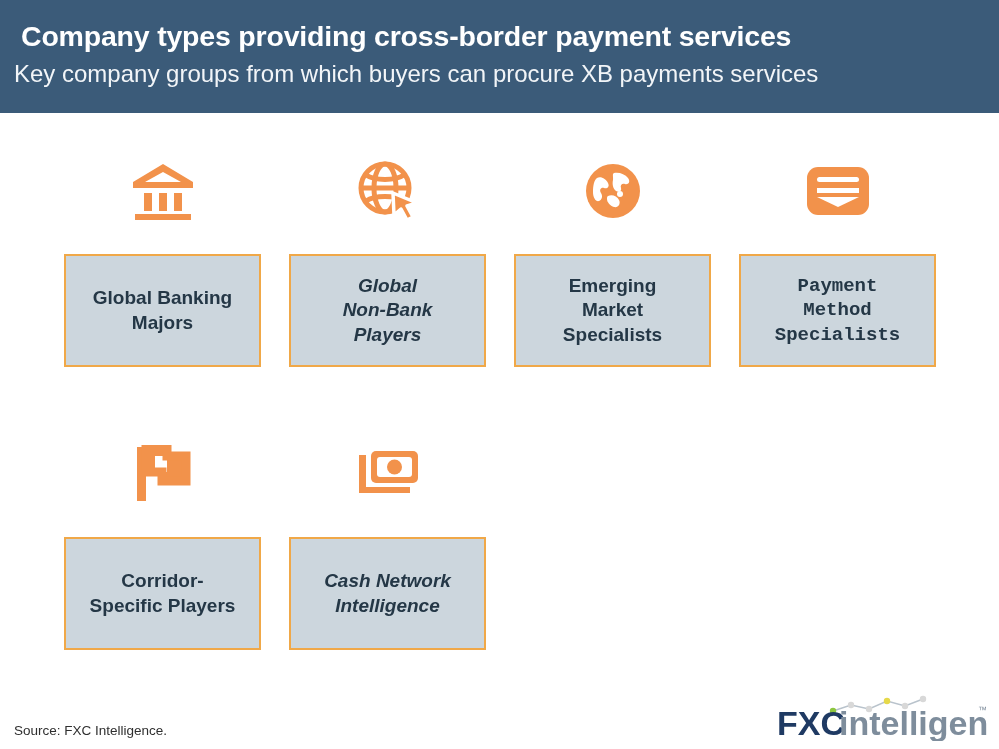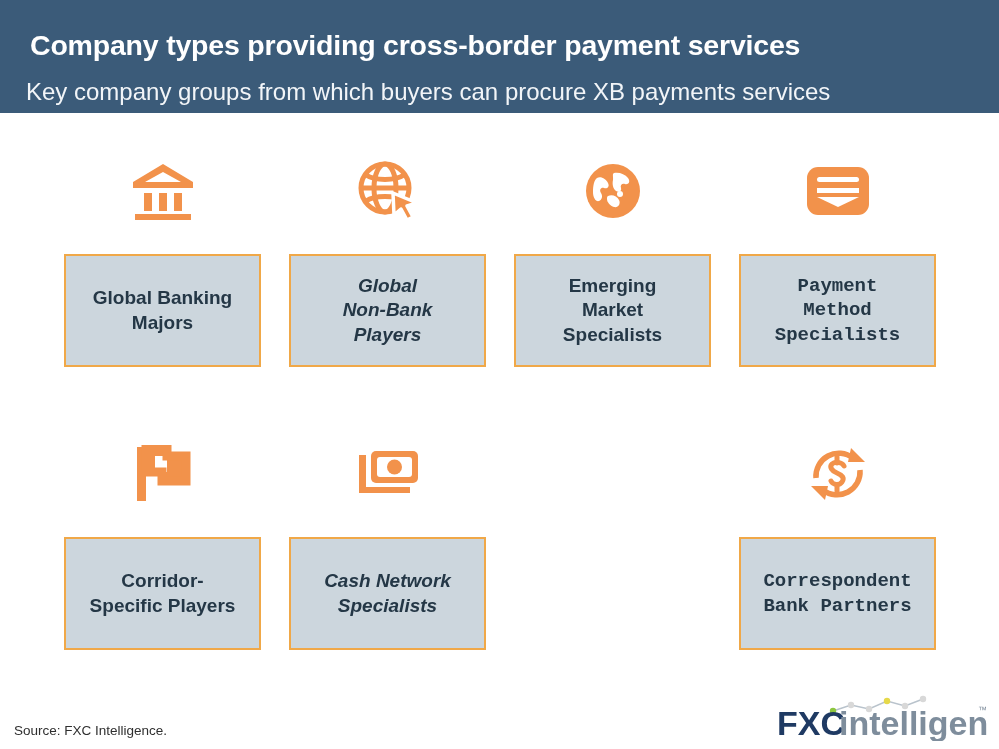--- a/index.html
+++ b/index.html
@@ -39,7 +39,7 @@
     font-weight: bold;
     letter-spacing: -0.2px;
     line-height: 1.12;
-    margin: 16px;
+    margin: 7px;
     white-space: nowrap;
   }
   .header-subtitle {

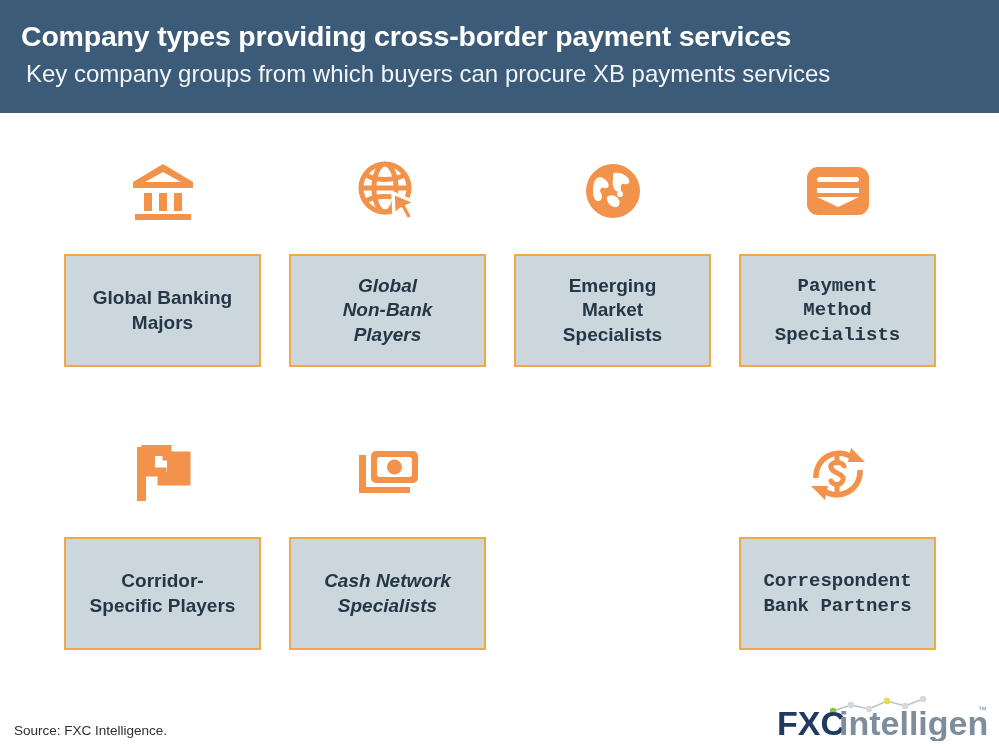--- a/index.html
+++ b/index.html
@@ -47,7 +47,7 @@
     font-size: 24px;
     font-weight: 400;
     line-height: 1.15;
-    margin: 6px 0 0 12px;
+    margin: 6px 0 0 0;
     white-space: nowrap;
   }
 

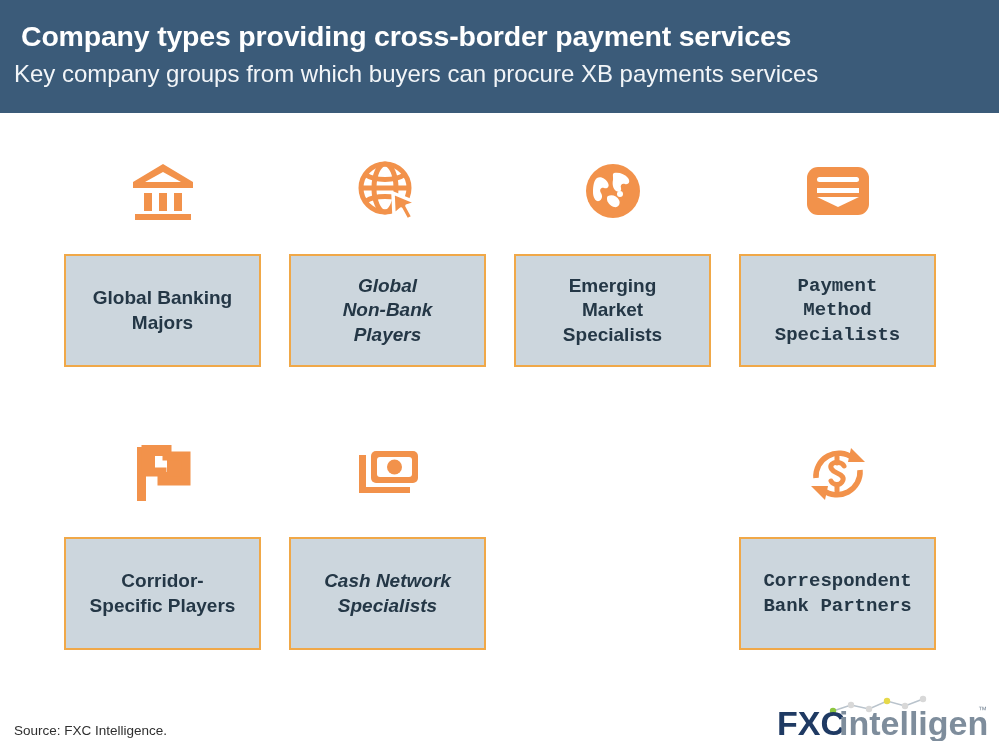--- a/index.html
+++ b/index.html
@@ -265,7 +265,7 @@
         </div>
         <div class="card-box">
           <span class="card-label">Cash Network
-Specialists</span>
+Intelligence</span>
         </div>
       </div>
 

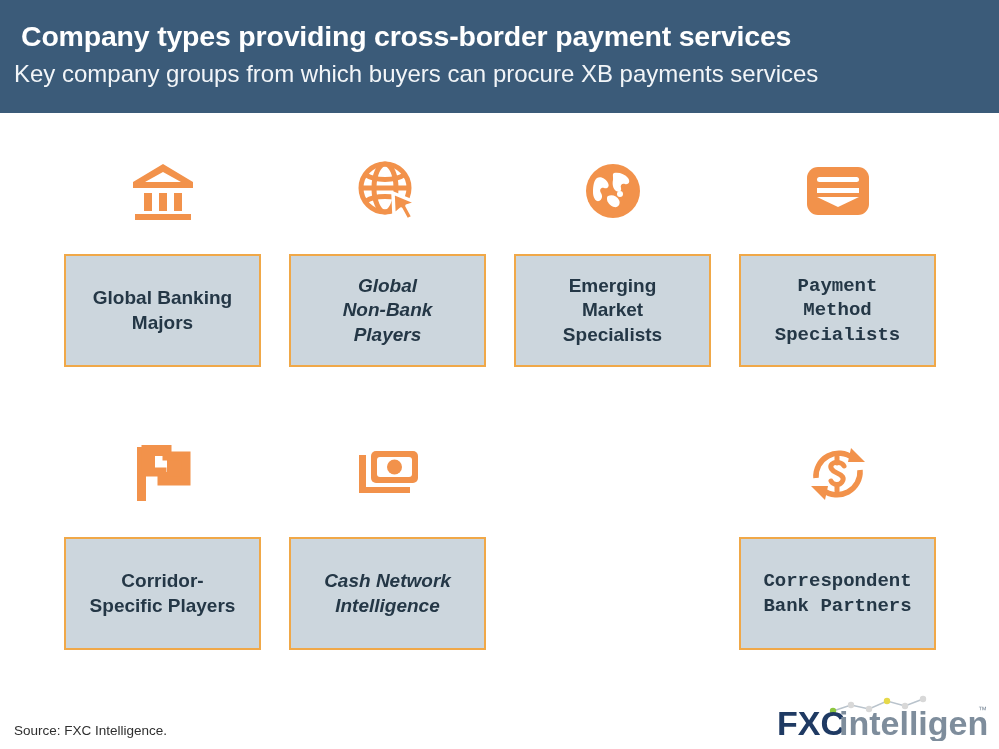--- a/index.html
+++ b/index.html
@@ -270,27 +270,6 @@
       </div>
 
 
-      <div class="card col-3">
-        <div class="card-icon">
-          <svg width="60" height="60" viewBox="0 0 60 60" aria-hidden="true">
-            <g fill="none" stroke="#f2924b" stroke-width="5.5" stroke-linecap="butt">
-              <path d="M8 34 A23 23 0 0 1 45 14"></path>
-              <path d="M52 26 A23 23 0 0 1 15 46"></path>
-            </g>
-            <polygon points="43,4 57,18 40,18" fill="#f2924b"></polygon>
-            <polygon points="17,56 3,42 20,42" fill="#f2924b"></polygon>
-            <g fill="none" stroke="#f2924b" stroke-width="5" stroke-linecap="round">
-              <path d="M36 22 C34 18, 27 17, 24 20 C21 23, 24 27, 29 29 C34 31, 37 34, 34 38 C31 42, 25 41, 23 37"></path>
-              <line x1="29" y1="13" x2="29" y2="19"></line>
-              <line x1="29" y1="41" x2="29" y2="47"></line>
-            </g>
-          </svg>
-        </div>
-        <div class="card-box">
-          <span class="card-label">Correspondent
-Bank Partners</span>
-        </div>
-      </div>
 
     </div>
   </div>

